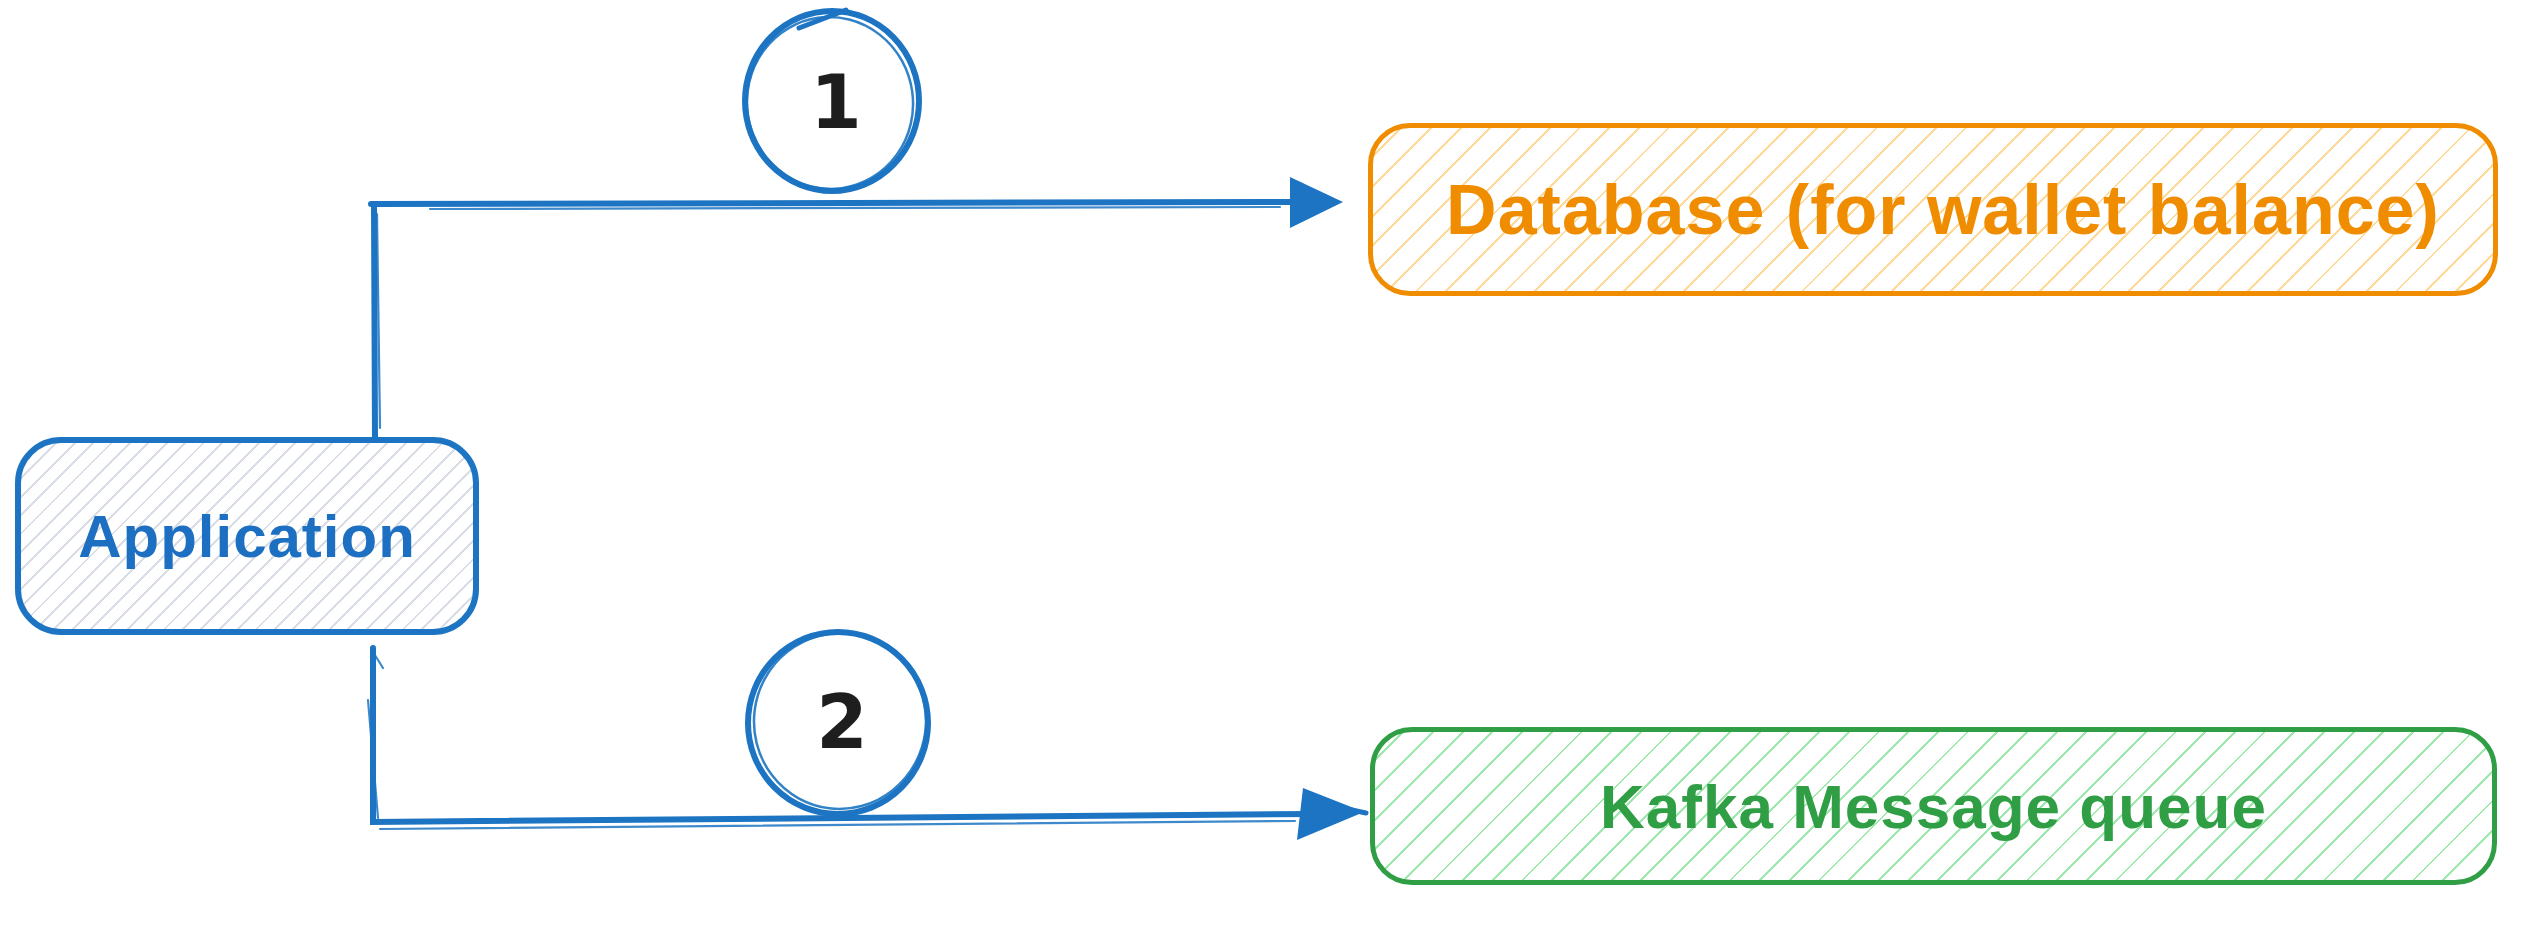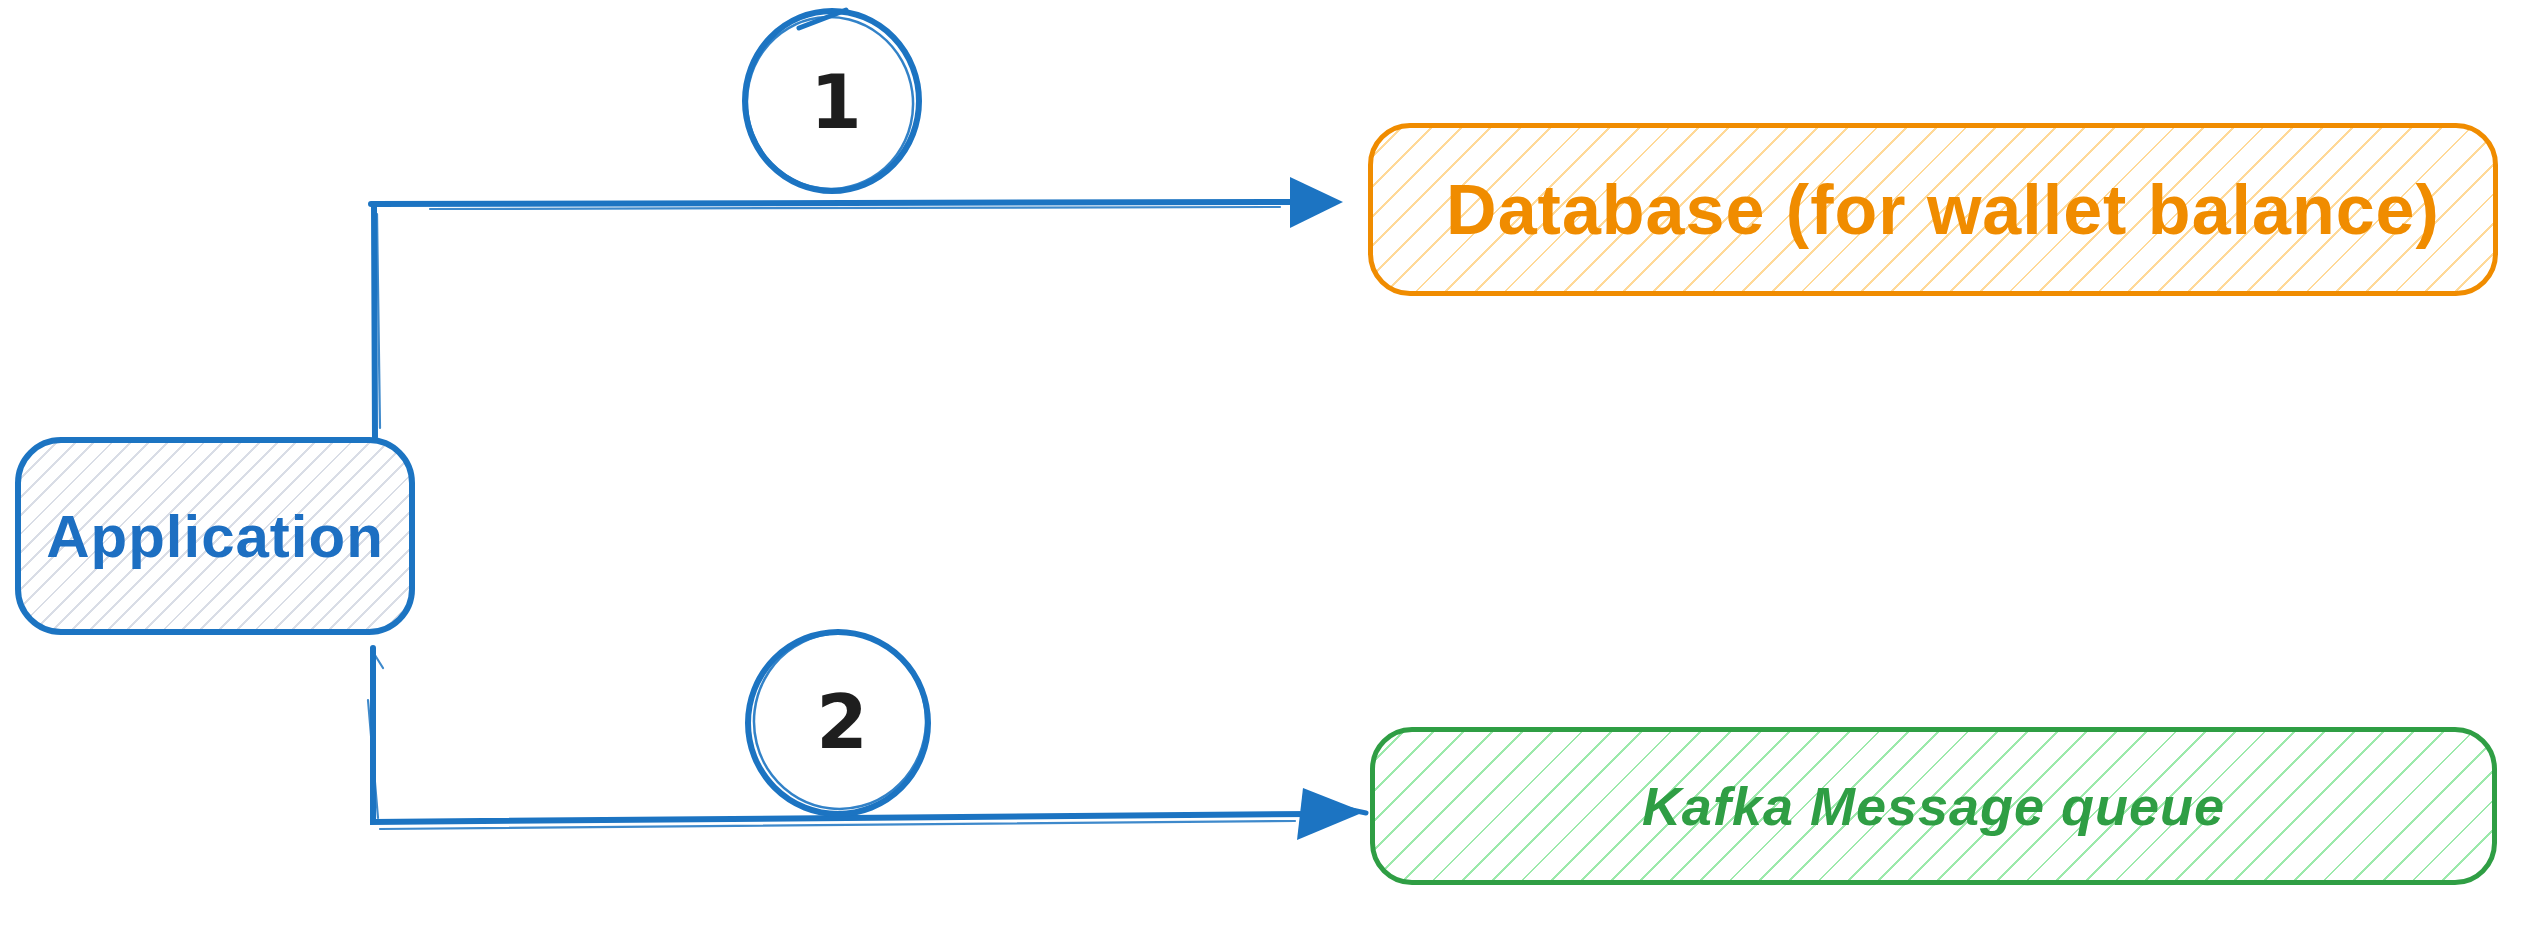--- a/index.html
+++ b/index.html
@@ -37,7 +37,7 @@
   
   .node-application {
     left: 15px; top: 437px;
-    width: 400px; height: 198px;
+    width: 464px; height: 198px;
     border: 6px solid #1c74c2;
     border-radius: 46px;
     background-image: repeating-linear-gradient(135deg,

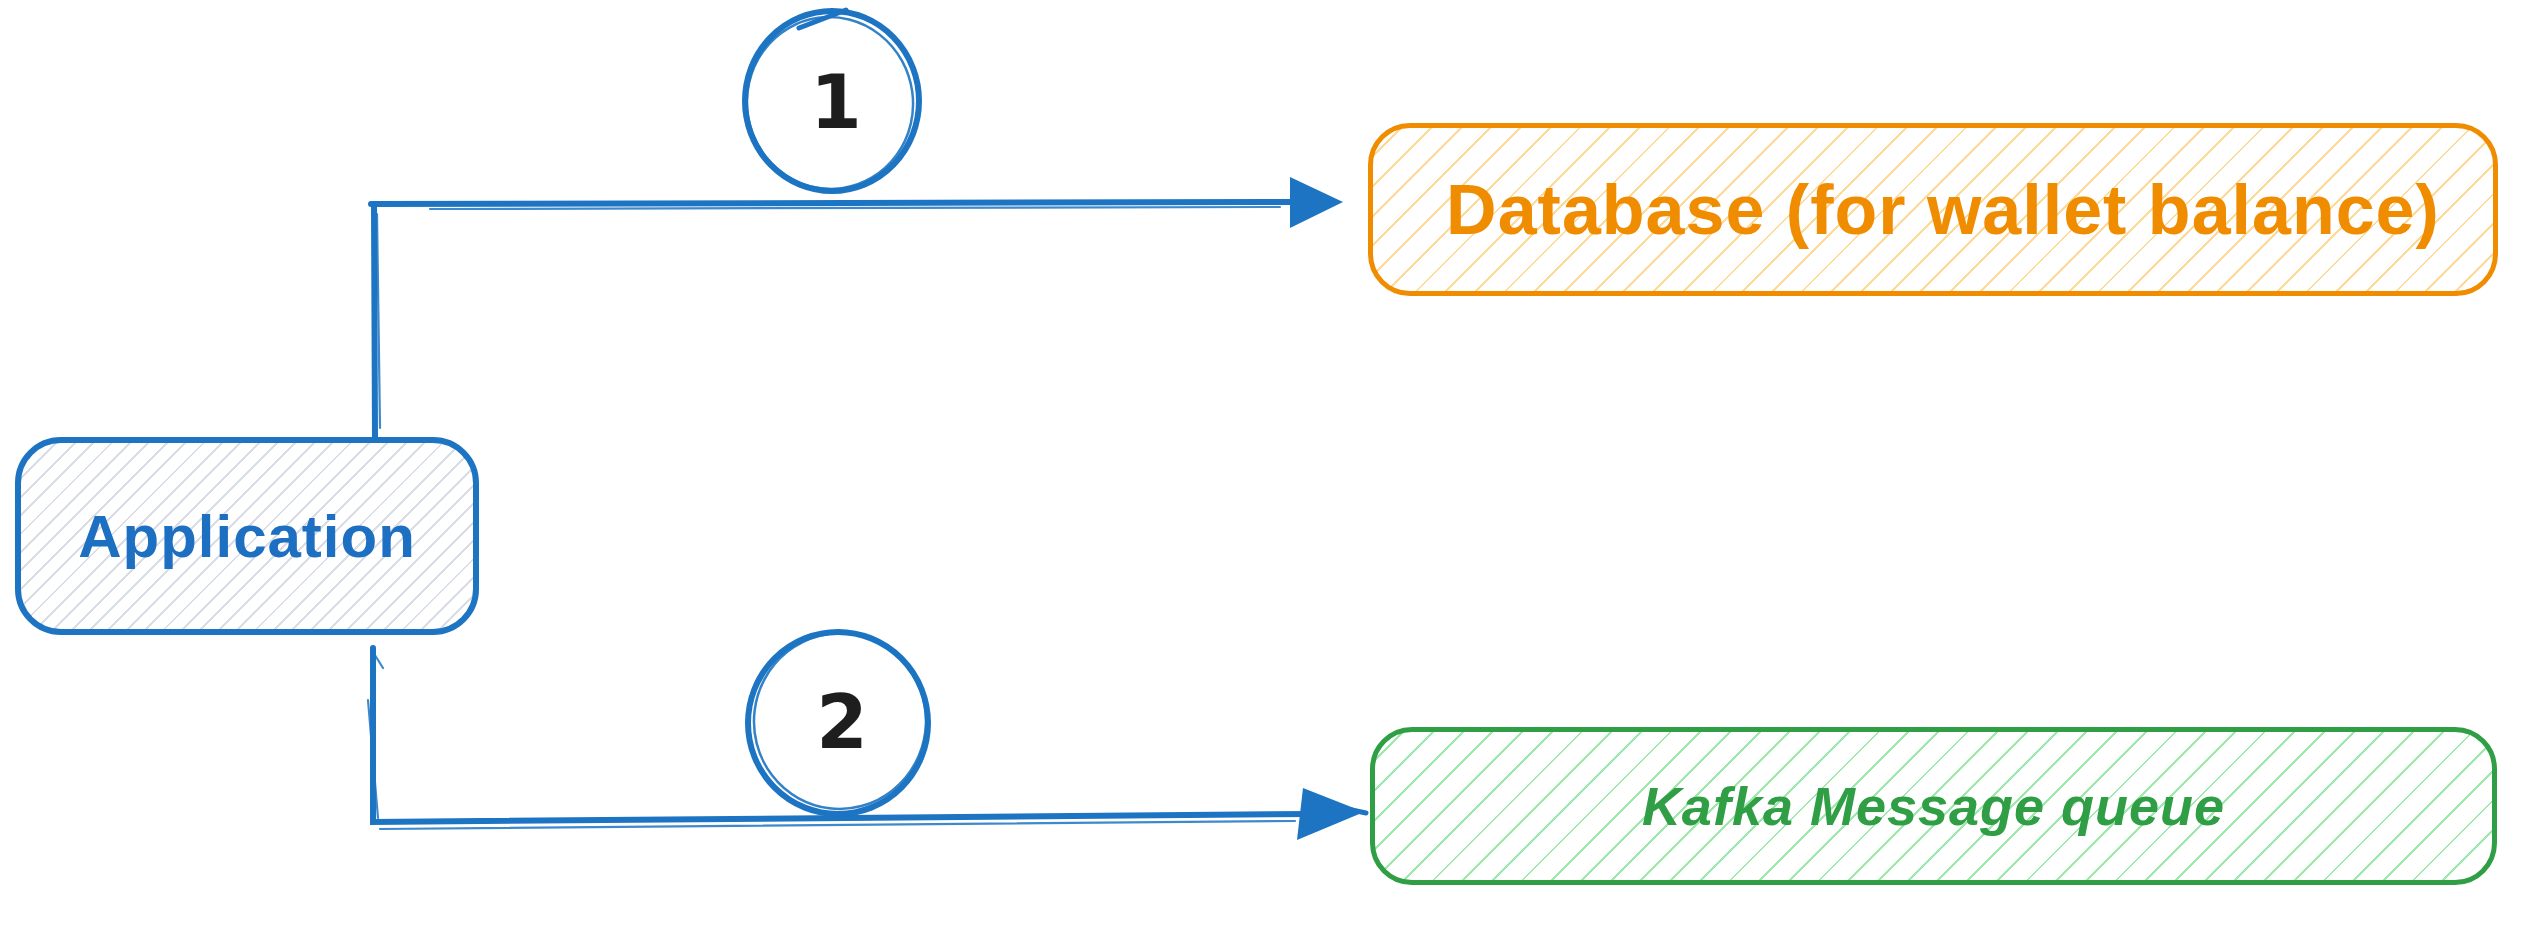--- a/index.html
+++ b/index.html
@@ -66,7 +66,7 @@
     background-image: repeating-linear-gradient(135deg,
       transparent 0px, transparent 19px, #9ce9ab 19px, #9ce9ab 21px);
   }
-  .node-kafka .label { color: #2f9e44; font-size: 54px; font-style: italic; }
+  .node-kafka .label { color: #2f9e44; font-size: 62px; }
 
   
   .badge {

